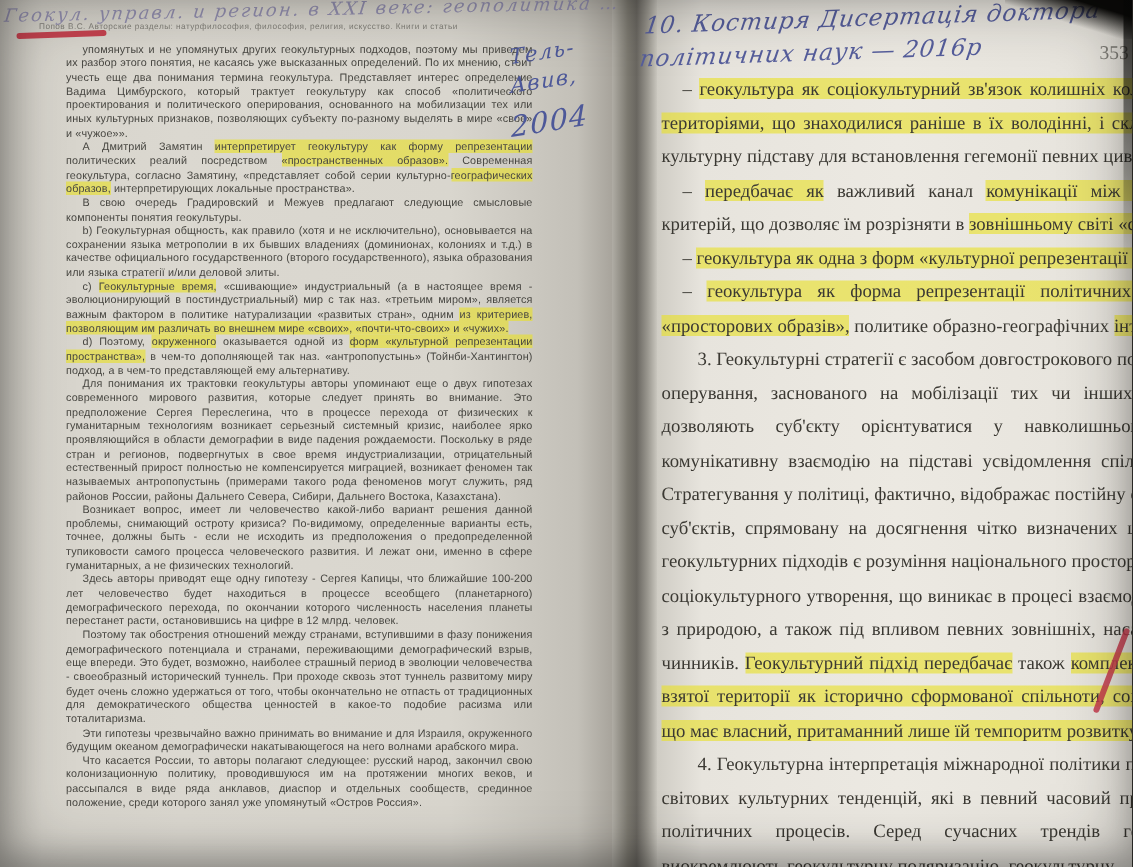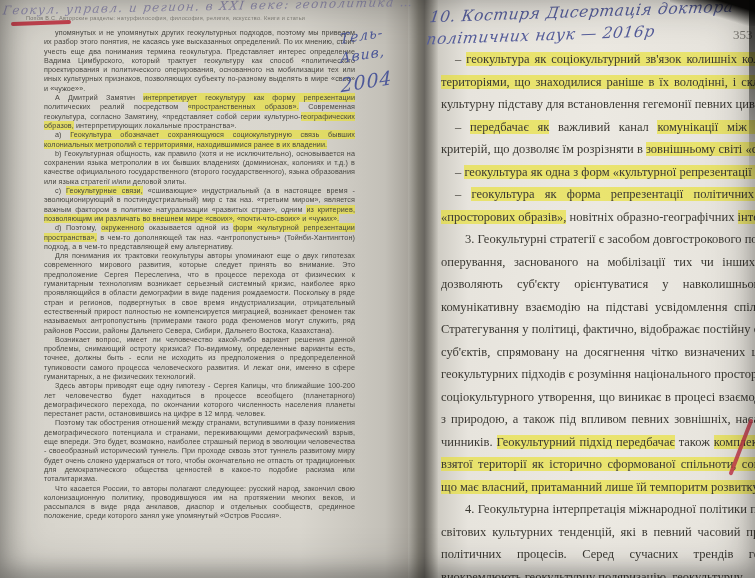--- a/index.html
+++ b/index.html
@@ -99,6 +99,7 @@
     <div class="left-body">
       <p><span>упомянутых и не упомянутых других геокультурных подходов, поэтому мы приведем их разбор этого понятия, не касаясь уже высказанных определений. По их мнению, стоит учесть еще два понимания термина геокультура. Представляет интерес определение Вадима Цимбурского, который трактует геокультуру как способ «политического проектирования и политического оперирования, основанного на мобилизации тех или иных культурных признаков, позволяющих субъекту по-разному выделять в мире «свое» и «чужое»».</span></p>
       <p><span>А Дмитрий Замятин </span><span class="hl">интерпретирует геокультуру как форму репрезентации</span><span> политических реалий посредством </span><span class="hl">«пространственных образов».</span><span> Современная геокультура, согласно Замятину, «представляет собой серии культурно-</span><span class="hl">географических образов,</span><span> интерпретирующих локальные пространства».</span></p>
+      <p><span>В свою очередь Градировский и Межуев предлагают следующие смысловые компоненты понятия геокультуры.</span></p>
       <p><span>a) </span><span class="hl">Геокультура обозначает сохраняющуюся социокультурную связь бывших колониальных метрополий с территориями, находившимися ранее в их владении.</span></p>
       <p><span>b) Геокультурная общность, как правило (хотя и не исключительно), основывается на сохранении языка метрополии в их бывших владениях (доминионах, колониях и т.д.) в качестве официального государственного (второго государственного), языка образования или языка стратегії и/или деловой элиты.</span></p>
       <p><span>c) </span><span class="hl">Геокультурные связи,</span><span> «сшивающие» индустриальный (а в настоящее время - эволюционирующий в постиндустриальный) мир с так наз. «третьим миром», является важным фактором в политике натурализации «развитых стран», одним </span><span class="hl">из критериев, позволяющим им различать во внешнем мире «своих», «почти-что-своих» и «чужих».</span></p>

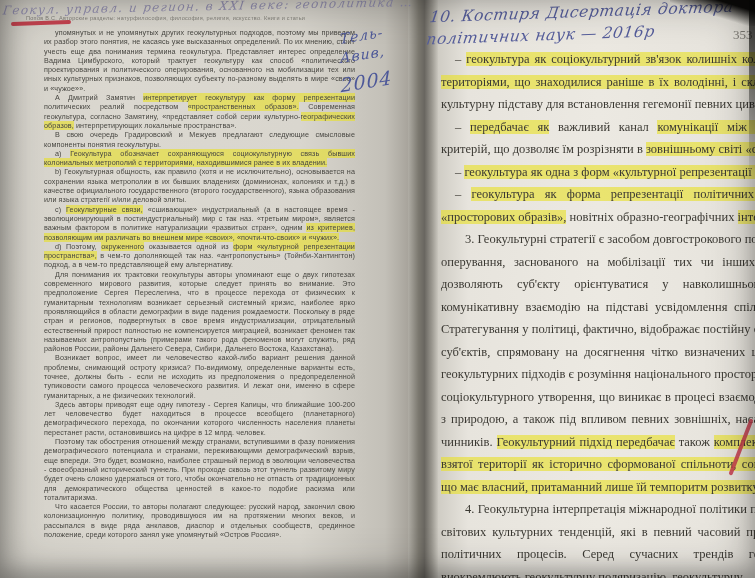--- a/index.html
+++ b/index.html
@@ -100,7 +100,6 @@
       <p><span>упомянутых и не упомянутых других геокультурных подходов, поэтому мы приведем их разбор этого понятия, не касаясь уже высказанных определений. По их мнению, стоит учесть еще два понимания термина геокультура. Представляет интерес определение Вадима Цимбурского, который трактует геокультуру как способ «политического проектирования и политического оперирования, основанного на мобилизации тех или иных культурных признаков, позволяющих субъекту по-разному выделять в мире «свое» и «чужое»».</span></p>
       <p><span>А Дмитрий Замятин </span><span class="hl">интерпретирует геокультуру как форму репрезентации</span><span> политических реалий посредством </span><span class="hl">«пространственных образов».</span><span> Современная геокультура, согласно Замятину, «представляет собой серии культурно-</span><span class="hl">географических образов,</span><span> интерпретирующих локальные пространства».</span></p>
       <p><span>В свою очередь Градировский и Межуев предлагают следующие смысловые компоненты понятия геокультуры.</span></p>
-      <p><span>a) </span><span class="hl">Геокультура обозначает сохраняющуюся социокультурную связь бывших колониальных метрополий с территориями, находившимися ранее в их владении.</span></p>
       <p><span>b) Геокультурная общность, как правило (хотя и не исключительно), основывается на сохранении языка метрополии в их бывших владениях (доминионах, колониях и т.д.) в качестве официального государственного (второго государственного), языка образования или языка стратегії и/или деловой элиты.</span></p>
       <p><span>c) </span><span class="hl">Геокультурные связи,</span><span> «сшивающие» индустриальный (а в настоящее время - эволюционирующий в постиндустриальный) мир с так наз. «третьим миром», является важным фактором в политике натурализации «развитых стран», одним </span><span class="hl">из критериев, позволяющим им различать во внешнем мире «своих», «почти-что-своих» и «чужих».</span></p>
       <p><span>d) Поэтому, </span><span class="hl">окруженного</span><span> оказывается одной из </span><span class="hl">форм «культурной репрезентации пространства»,</span><span> в чем-то дополняющей так наз. «антропопустынь» (Тойнби-Хантингтон) подход, а в чем-то представляющей ему альтернативу.</span></p>

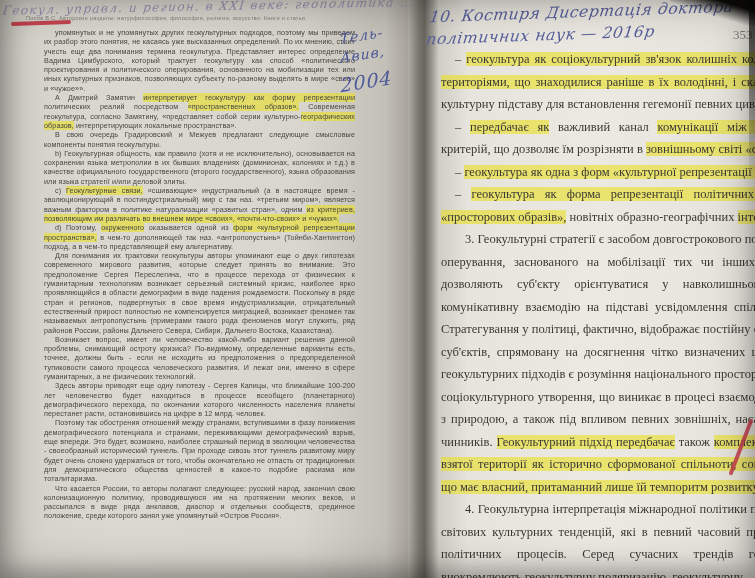--- a/index.html
+++ b/index.html
@@ -101,7 +101,7 @@
       <p><span>А Дмитрий Замятин </span><span class="hl">интерпретирует геокультуру как форму репрезентации</span><span> политических реалий посредством </span><span class="hl">«пространственных образов».</span><span> Современная геокультура, согласно Замятину, «представляет собой серии культурно-</span><span class="hl">географических образов,</span><span> интерпретирующих локальные пространства».</span></p>
       <p><span>В свою очередь Градировский и Межуев предлагают следующие смысловые компоненты понятия геокультуры.</span></p>
       <p><span>b) Геокультурная общность, как правило (хотя и не исключительно), основывается на сохранении языка метрополии в их бывших владениях (доминионах, колониях и т.д.) в качестве официального государственного (второго государственного), языка образования или языка стратегії и/или деловой элиты.</span></p>
-      <p><span>c) </span><span class="hl">Геокультурные связи,</span><span> «сшивающие» индустриальный (а в настоящее время - эволюционирующий в постиндустриальный) мир с так наз. «третьим миром», является важным фактором в политике натурализации «развитых стран», одним </span><span class="hl">из критериев, позволяющим им различать во внешнем мире «своих», «почти-что-своих» и «чужих».</span></p>
+      <p><span>c) </span><span class="hl">Геокультурные время,</span><span> «сшивающие» индустриальный (а в настоящее время - эволюционирующий в постиндустриальный) мир с так наз. «третьим миром», является важным фактором в политике натурализации «развитых стран», одним </span><span class="hl">из критериев, позволяющим им различать во внешнем мире «своих», «почти-что-своих» и «чужих».</span></p>
       <p><span>d) Поэтому, </span><span class="hl">окруженного</span><span> оказывается одной из </span><span class="hl">форм «культурной репрезентации пространства»,</span><span> в чем-то дополняющей так наз. «антропопустынь» (Тойнби-Хантингтон) подход, а в чем-то представляющей ему альтернативу.</span></p>
       <p><span>Для понимания их трактовки геокультуры авторы упоминают еще о двух гипотезах современного мирового развития, которые следует принять во внимание. Это предположение Сергея Переслегина, что в процессе перехода от физических к гуманитарным технологиям возникает серьезный системный кризис, наиболее ярко проявляющийся в области демографии в виде падения рождаемости. Поскольку в ряде стран и регионов, подвергнутых в свое время индустриализации, отрицательный естественный прирост полностью не компенсируется миграцией, возникает феномен так называемых антропопустынь (примерами такого рода феноменов могут служить, ряд районов России, районы Дальнего Севера, Сибири, Дальнего Востока, Казахстана).</span></p>
       <p><span>Возникает вопрос, имеет ли человечество какой-либо вариант решения данной проблемы, снимающий остроту кризиса? По-видимому, определенные варианты есть, точнее, должны быть - если не исходить из предположения о предопределенной тупиковости самого процесса человеческого развития. И лежат они, именно в сфере гуманитарных, а не физических технологий.</span></p>

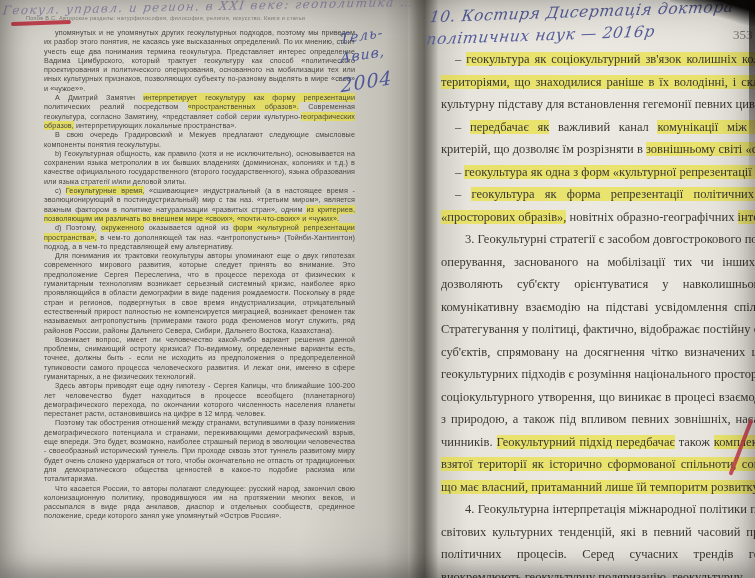--- a/index.html
+++ b/index.html
@@ -124,7 +124,7 @@
       <p class="dash"><span>–  </span><span class="hl">геокультура як соціокультурний зв'язок колишніх колоніальних метрополій з територіями, що знаходилися раніше в їх володінні, і складає в</span><span> сучасних умовах культурну підставу для встановлення гегемонії певних цивілізацій та культур;</span></p>
       <p class="dash"><span>–  </span><span class="hl">передбачає як</span><span> важливий канал </span><span class="hl">комунікації між країнами та</span><span> регіонами, критерій, що дозволяє їм розрізняти в </span><span class="hl">зовнішньому світі «свої» та «чужі»;</span></p>
       <p class="dash"><span>–  </span><span class="hl">геокультура як одна з форм «культурної репрезентації простору»;</span></p>
-      <p class="dash"><span>–  </span><span class="hl">геокультура як форма репрезентації політичних реалій за допомогою «просторових образів»,</span><span> новітніх образно-географічних </span><span class="hl">інтерпретацій.</span></p>
+      <p class="dash"><span>–  </span><span class="hl">геокультура як форма репрезентації політичних реалій за допомогою «просторових образів»,</span><span> политике образно-географічних </span><span class="hl">інтерпретацій.</span></p>
       <p class="num"><span>3. Геокультурні стратегії є засобом довгострокового політичного планування та оперування, заснованого на мобілізації тих чи інших культурних ознак, які дозволяють суб'єкту орієнтуватися у навколишньому світі, здійснювати комунікативну взаємодію на підставі усвідомлення спільних ціннісних переваг. Стратегування у політиці, фактично, відображає постійну структуровану діяльність суб'єктів, спрямовану на досягнення чітко визначених цілей. Основою новітніх геокультурних підходів є розуміння національного простору як соціополітичного та соціокультурного утворення, що виникає в процесі взаємодії людини та її культури з природою, а також під впливом певних зовнішніх, насамперед комунікаційних, чинників. </span><span class="hl">Геокультурний підхід передбачає</span><span> також </span><span class="hl">комплексне дослідження окремо взятої території як історично сформованої спільноти, соціокультурної цілісності, що має власний, притаманний лише їй темпоритм розвитку.</span></p>
       <p class="num"><span>4. Геокультурна інтерпретація міжнародної політики пов'язується з виділенням світових культурних тенденцій, які в певний часовий проміжок визначають рух політичних процесів. Серед сучасних трендів геокультури найчастіше виокремлюють геокультурну поляризацію, геокультурну</span></p>
     </div>

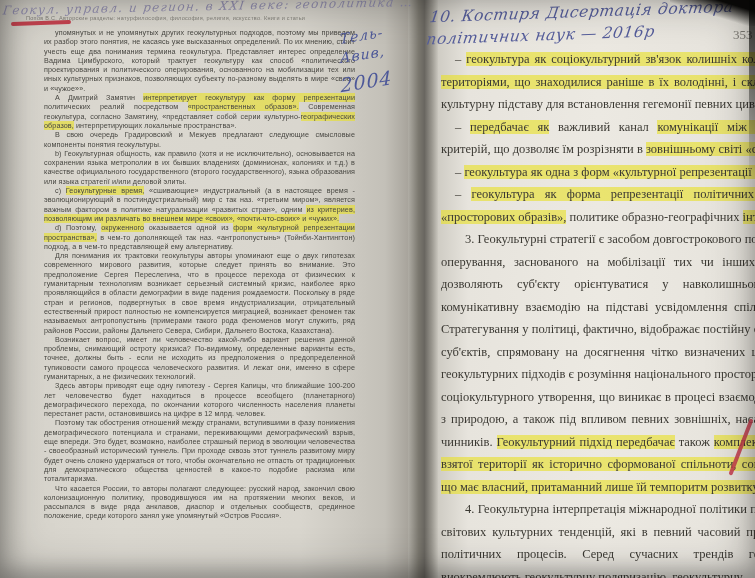--- a/index.html
+++ b/index.html
@@ -107,6 +107,7 @@
       <p><span>Возникает вопрос, имеет ли человечество какой-либо вариант решения данной проблемы, снимающий остроту кризиса? По-видимому, определенные варианты есть, точнее, должны быть - если не исходить из предположения о предопределенной тупиковости самого процесса человеческого развития. И лежат они, именно в сфере гуманитарных, а не физических технологий.</span></p>
       <p><span>Здесь авторы приводят еще одну гипотезу - Сергея Капицы, что ближайшие 100-200 лет человечество будет находиться в процессе всеобщего (планетарного) демографического перехода, по окончании которого численность населения планеты перестанет расти, остановившись на цифре в 12 млрд. человек.</span></p>
       <p><span>Поэтому так обострения отношений между странами, вступившими в фазу понижения демографического потенциала и странами, переживающими демографический взрыв, еще впереди. Это будет, возможно, наиболее страшный период в эволюции человечества - своеобразный исторический туннель. При проходе сквозь этот туннель развитому миру будет очень сложно удержаться от того, чтобы окончательно не отпасть от традиционных для демократического общества ценностей в какое-то подобие расизма или тоталитаризма.</span></p>
+      <p><span>Эти гипотезы чрезвычайно важно принимать во внимание и для Израиля, окруженного будущим океаном демографически накатывающегося на него волнами арабского мира.</span></p>
       <p><span>Что касается России, то авторы полагают следующее: русский народ, закончил свою колонизационную политику, проводившуюся им на протяжении многих веков, и рассыпался в виде ряда анклавов, диаспор и отдельных сообществ, срединное положение, среди которого занял уже упомянутый «Остров Россия».</span></p>
     </div>
 

